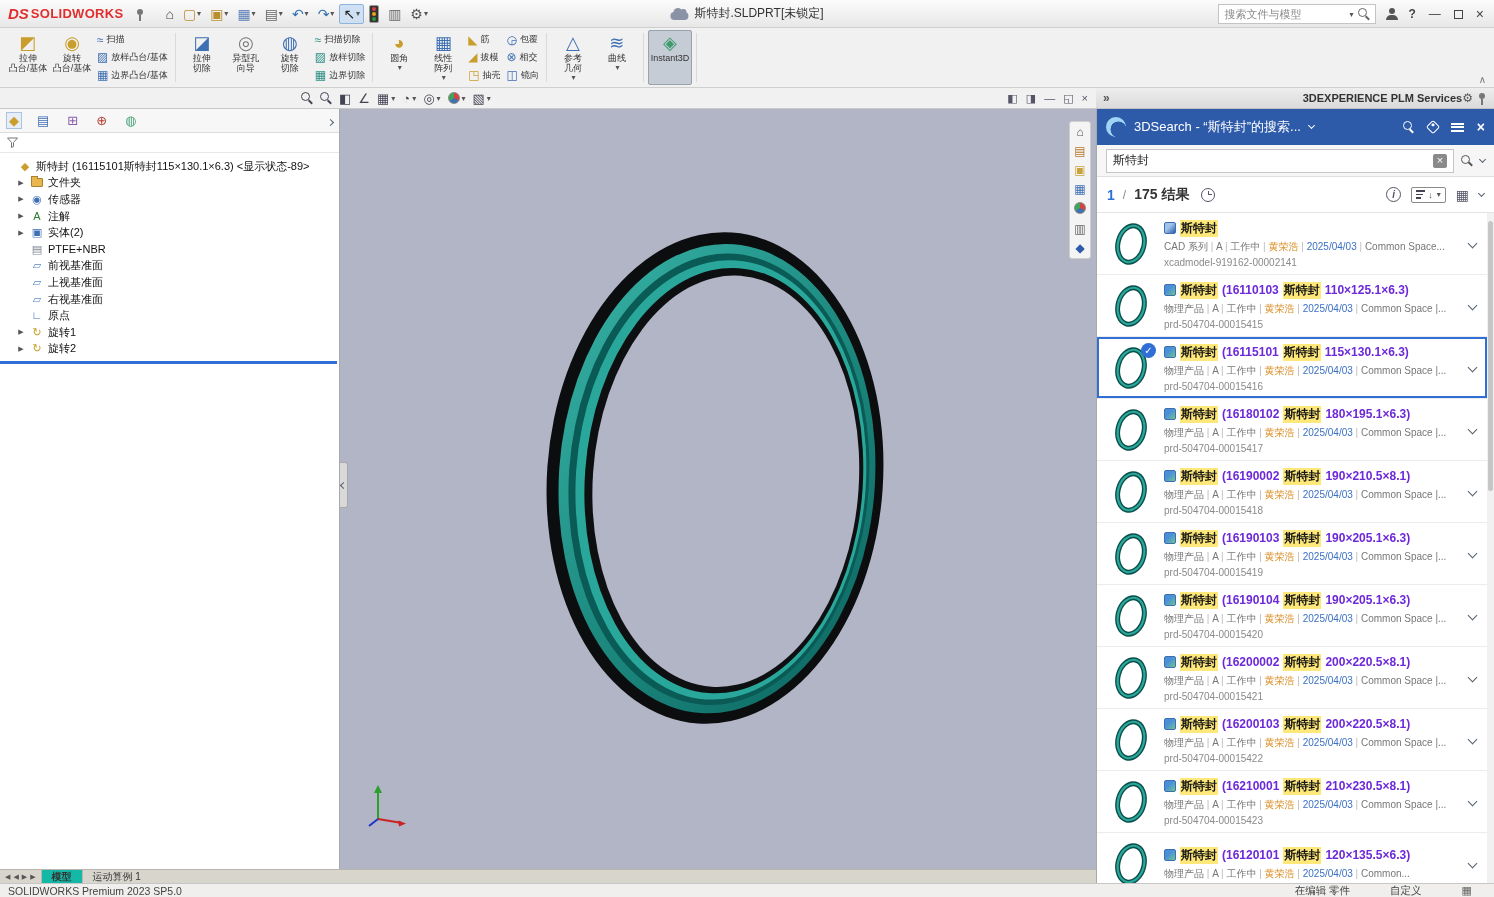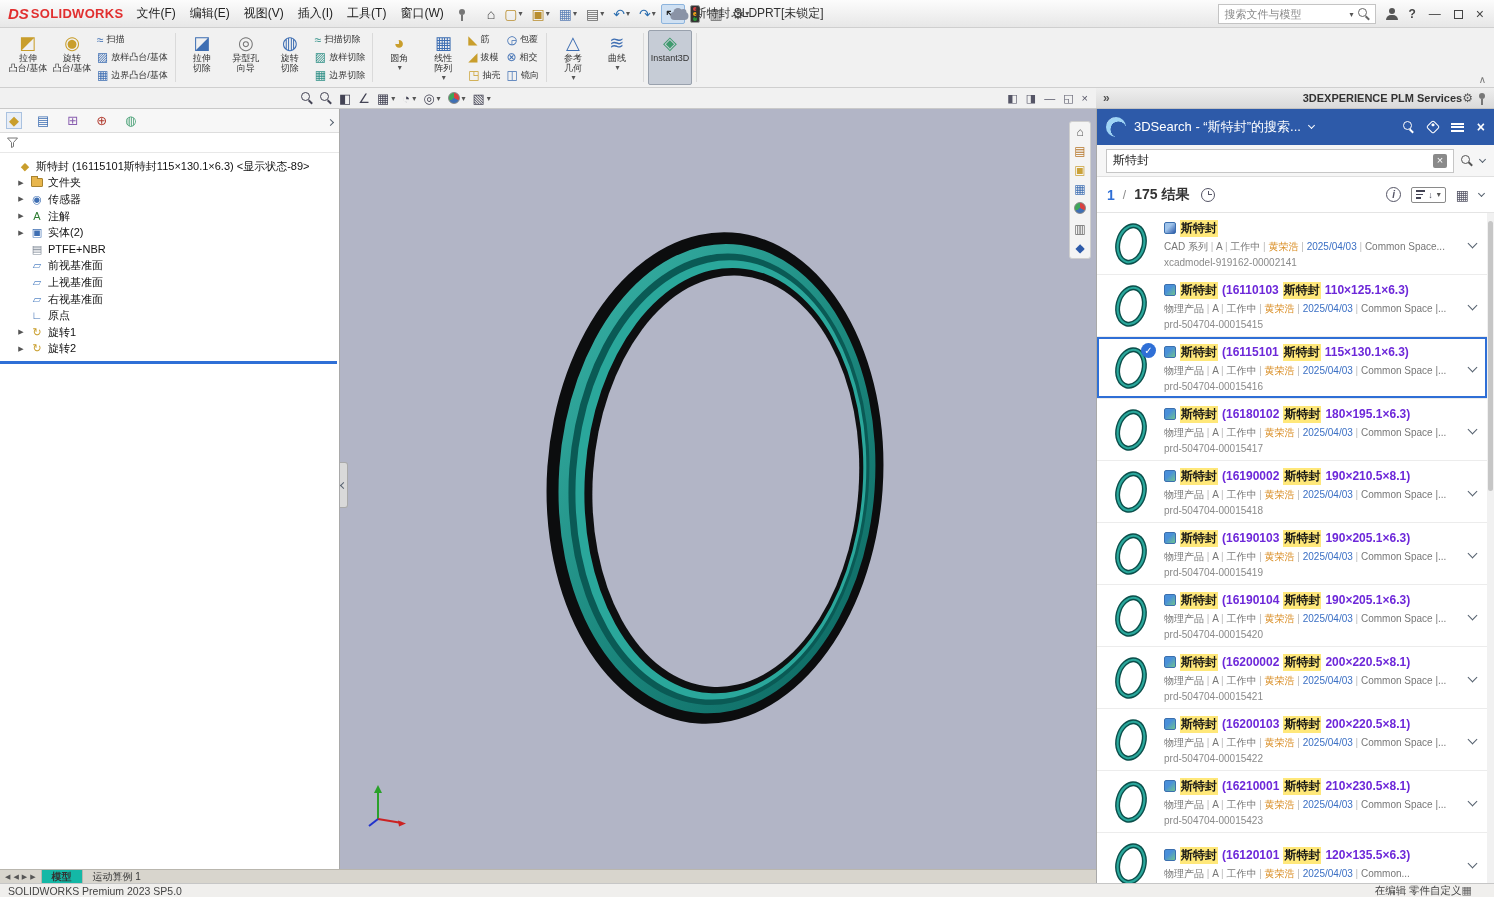--- a/index.html
+++ b/index.html
@@ -149,14 +149,6 @@
     <span class="logo-ds">DS</span>
     <span class="logo-text">SOLIDWORKS</span>
   </div>
-  <div class="menubar" id="menubar">
-      <div class="menu-item">文件(F)</div>
-      <div class="menu-item">编辑(E)</div>
-      <div class="menu-item">视图(V)</div>
-      <div class="menu-item">插入(I)</div>
-      <div class="menu-item">工具(T)</div>
-      <div class="menu-item">窗口(W)</div>
-    </div>
   <span class="pin"></span>
   <div class="qat" id="qat">
       <div class="qat-btn">

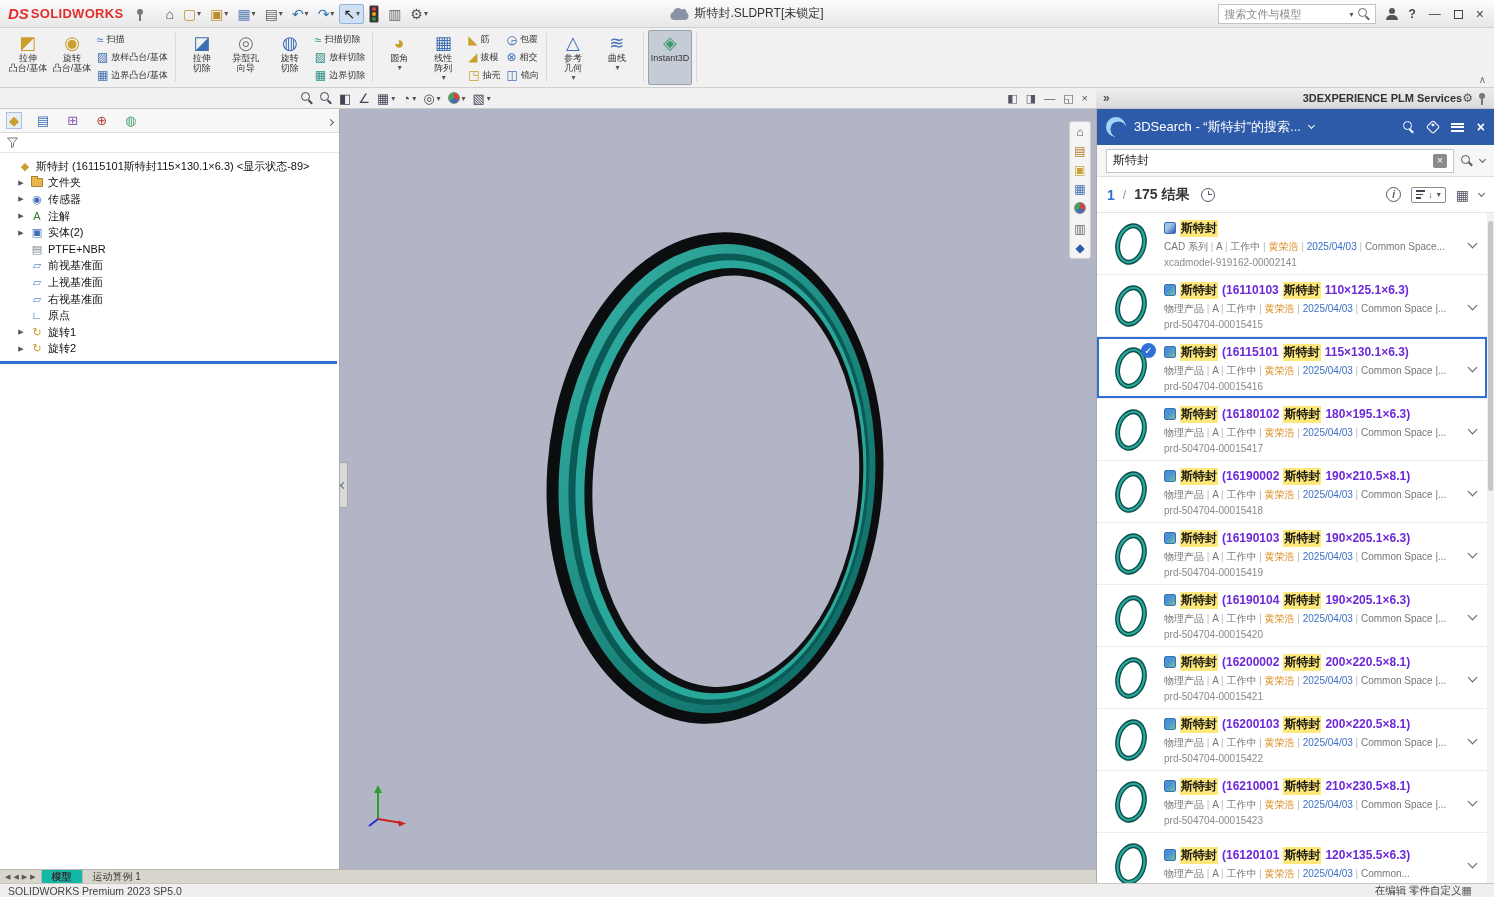--- a/index.html
+++ b/index.html
@@ -138,7 +138,7 @@
   .dtab{padding:0 10px;height:100%;line-height:13px;color:#333}
   .dtab.active{background:#14b8a6;border-left:1px solid #b9b6ae;border-right:1px solid #b9b6ae;font-weight:bold}
   .statusbar{position:absolute;top:883px;left:0;width:1494px;height:14px;background:#f0efed;border-top:1px solid #c6c6c6;display:flex;align-items:center;font-size:10.5px;color:#444;padding:0 8px;z-index:6}
-  .sb-right{margin-left:auto;display:flex;align-items:center;padding-right:14px}
+  .sb-right{margin-left:auto;display:flex;gap:40px;align-items:center;padding-right:14px}
   .funnel-svg{display:block}
 </style>
 </head>

